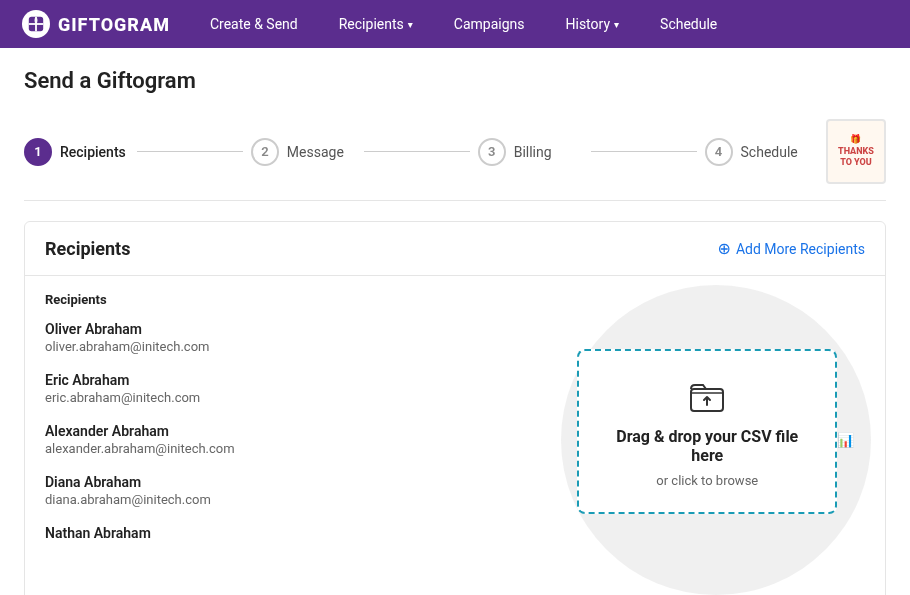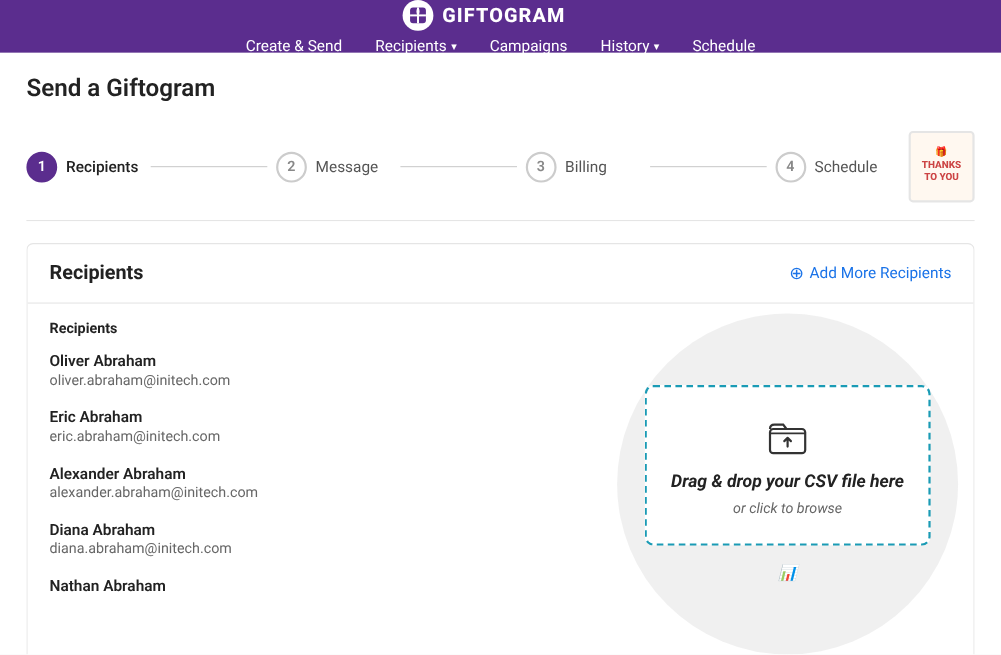--- a/index.html
+++ b/index.html
@@ -12,7 +12,6 @@
       align-items: center;
       padding: 0 22px;
       height: 48px;
-      flex-direction: column;
     }
     .navbar-logo {
       display: flex;

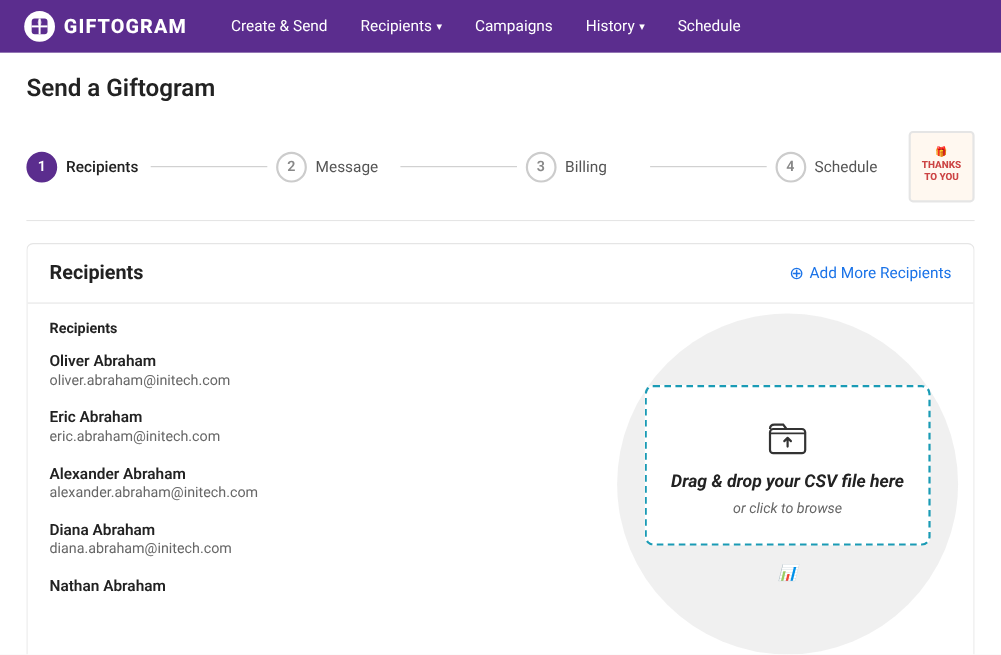--- a/index.html
+++ b/index.html
@@ -36,7 +36,7 @@
     .nav-links {
       display: flex;
       align-items: center;
-      gap: 10px;
+      gap: 21px;
       justify-content: center;
     }
     .nav-link {

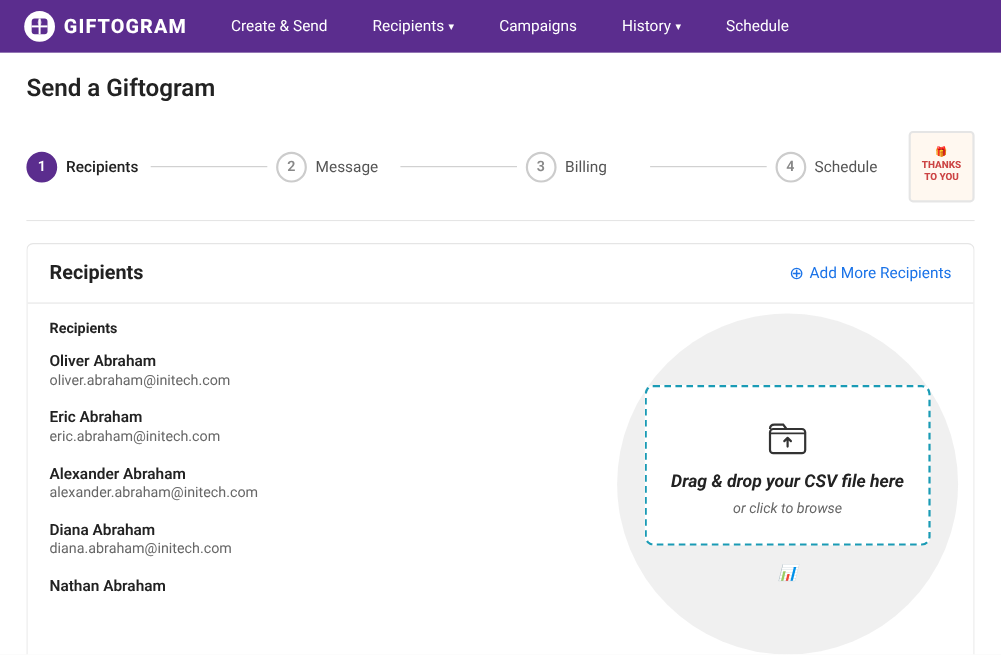--- a/index.html
+++ b/index.html
@@ -210,13 +210,12 @@
       border-radius: 50%;
       background: rgba(240,240,240,0.97);
       display: flex;
-      flex-direction: column;
+      flex-direction: row;
       align-items: center;
       justify-content: center;
       gap: 0;
       pointer-events: all;
       position: relative;
-      font-style: italic;
     }
     .upload-drop-zone {
       width: 260px;

